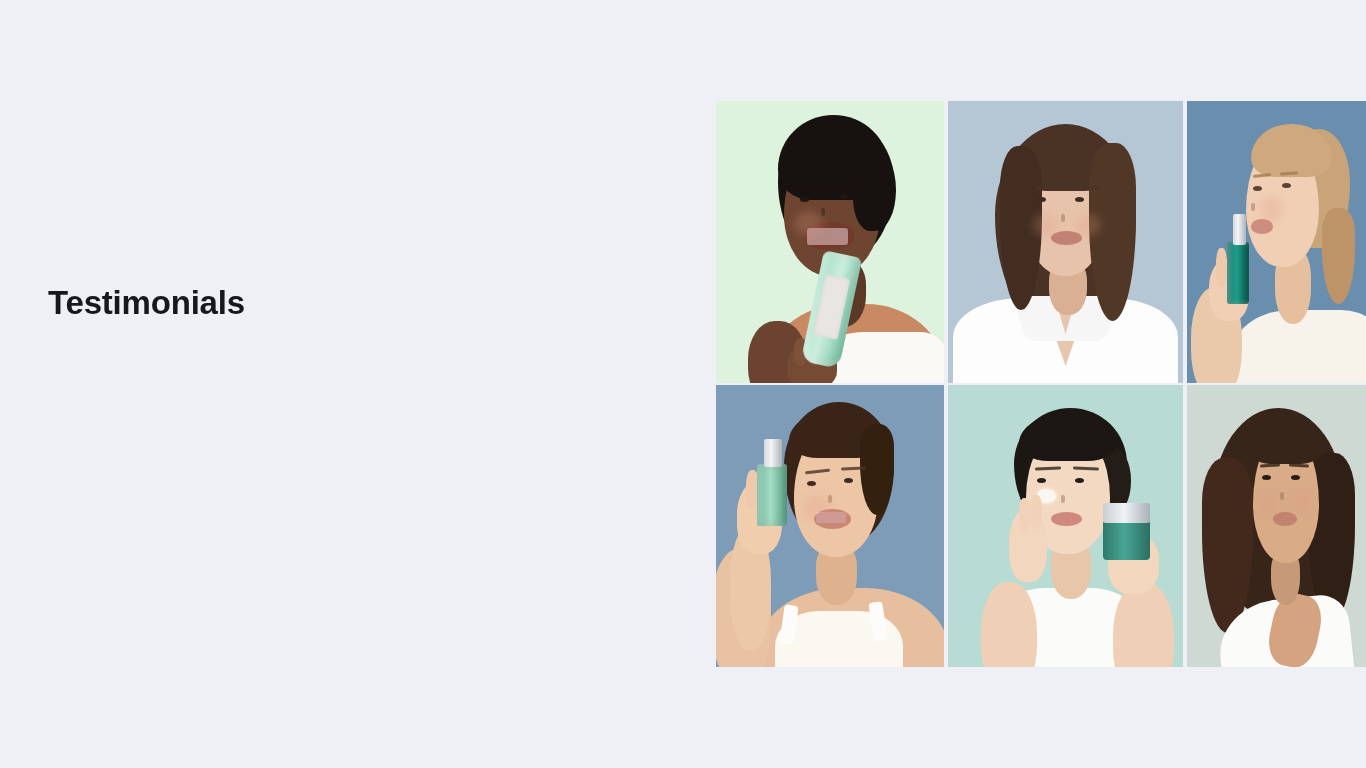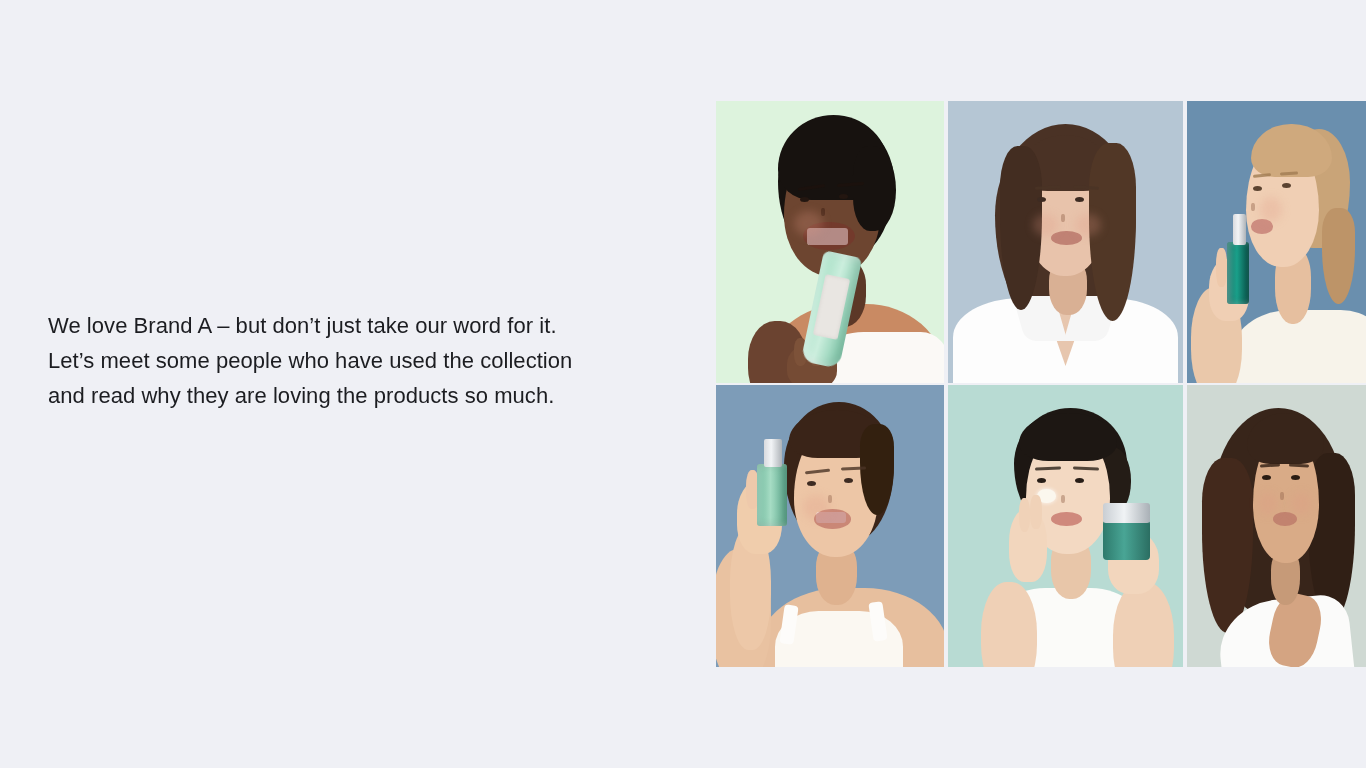--- a/index.html
+++ b/index.html
@@ -178,6 +178,7 @@
 <body style="background: rgb(239, 240, 245);">
 
 <div id="text-panel">
+  <h1 id="page-title" style="color: rgb(23, 24, 28);">Testimonials</h1>
   <p id="intro-paragraph" style="color: rgb(28, 29, 33);">We love Brand A – but don’t just take our word for it.
 Let’s meet some people who have used the collection
 and read why they are loving the products so much.</p>

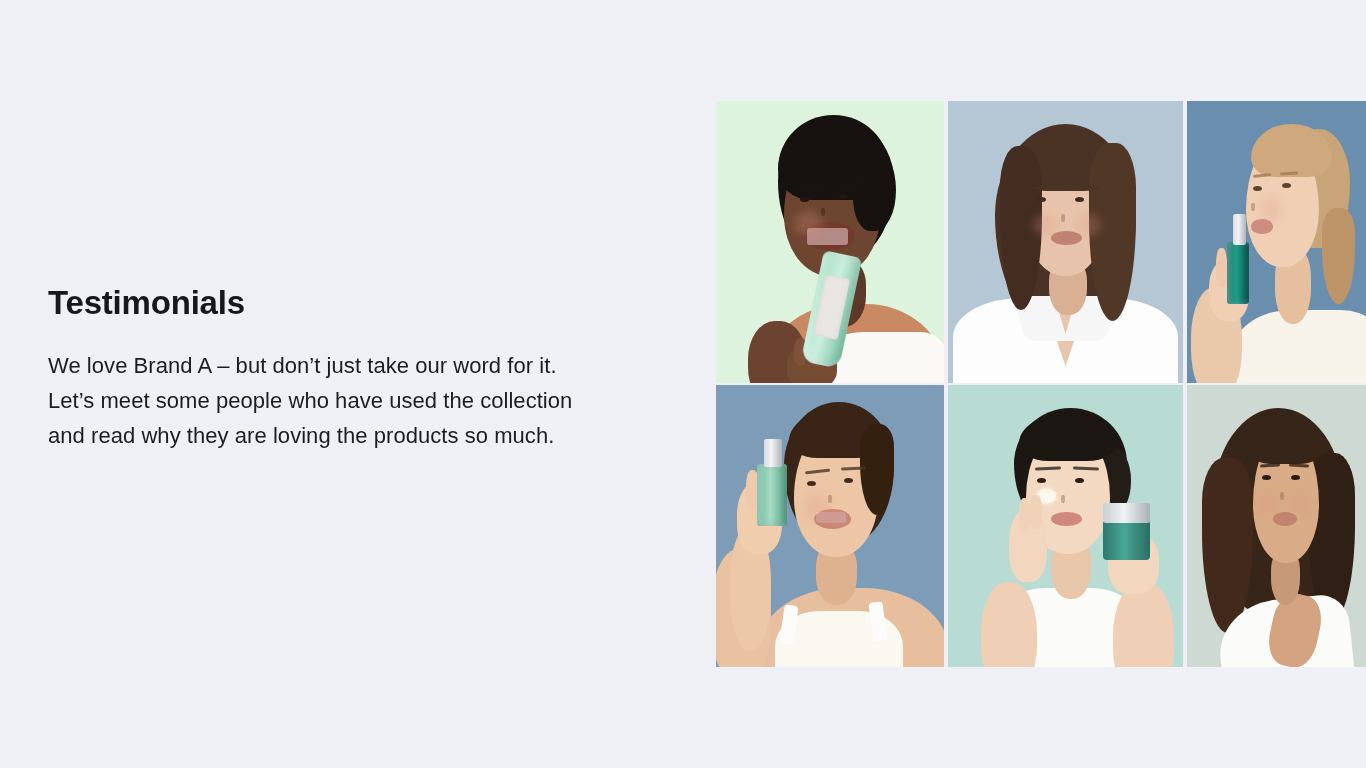--- a/index.html
+++ b/index.html
@@ -179,9 +179,6 @@
 
 <div id="text-panel">
   <h1 id="page-title" style="color: rgb(23, 24, 28);">Testimonials</h1>
-  <p id="intro-paragraph" style="color: rgb(28, 29, 33);">We love Brand A – but don’t just take our word for it.
-Let’s meet some people who have used the collection
-and read why they are loving the products so much.</p>
 </div>
 
 <div id="photo-grid">

